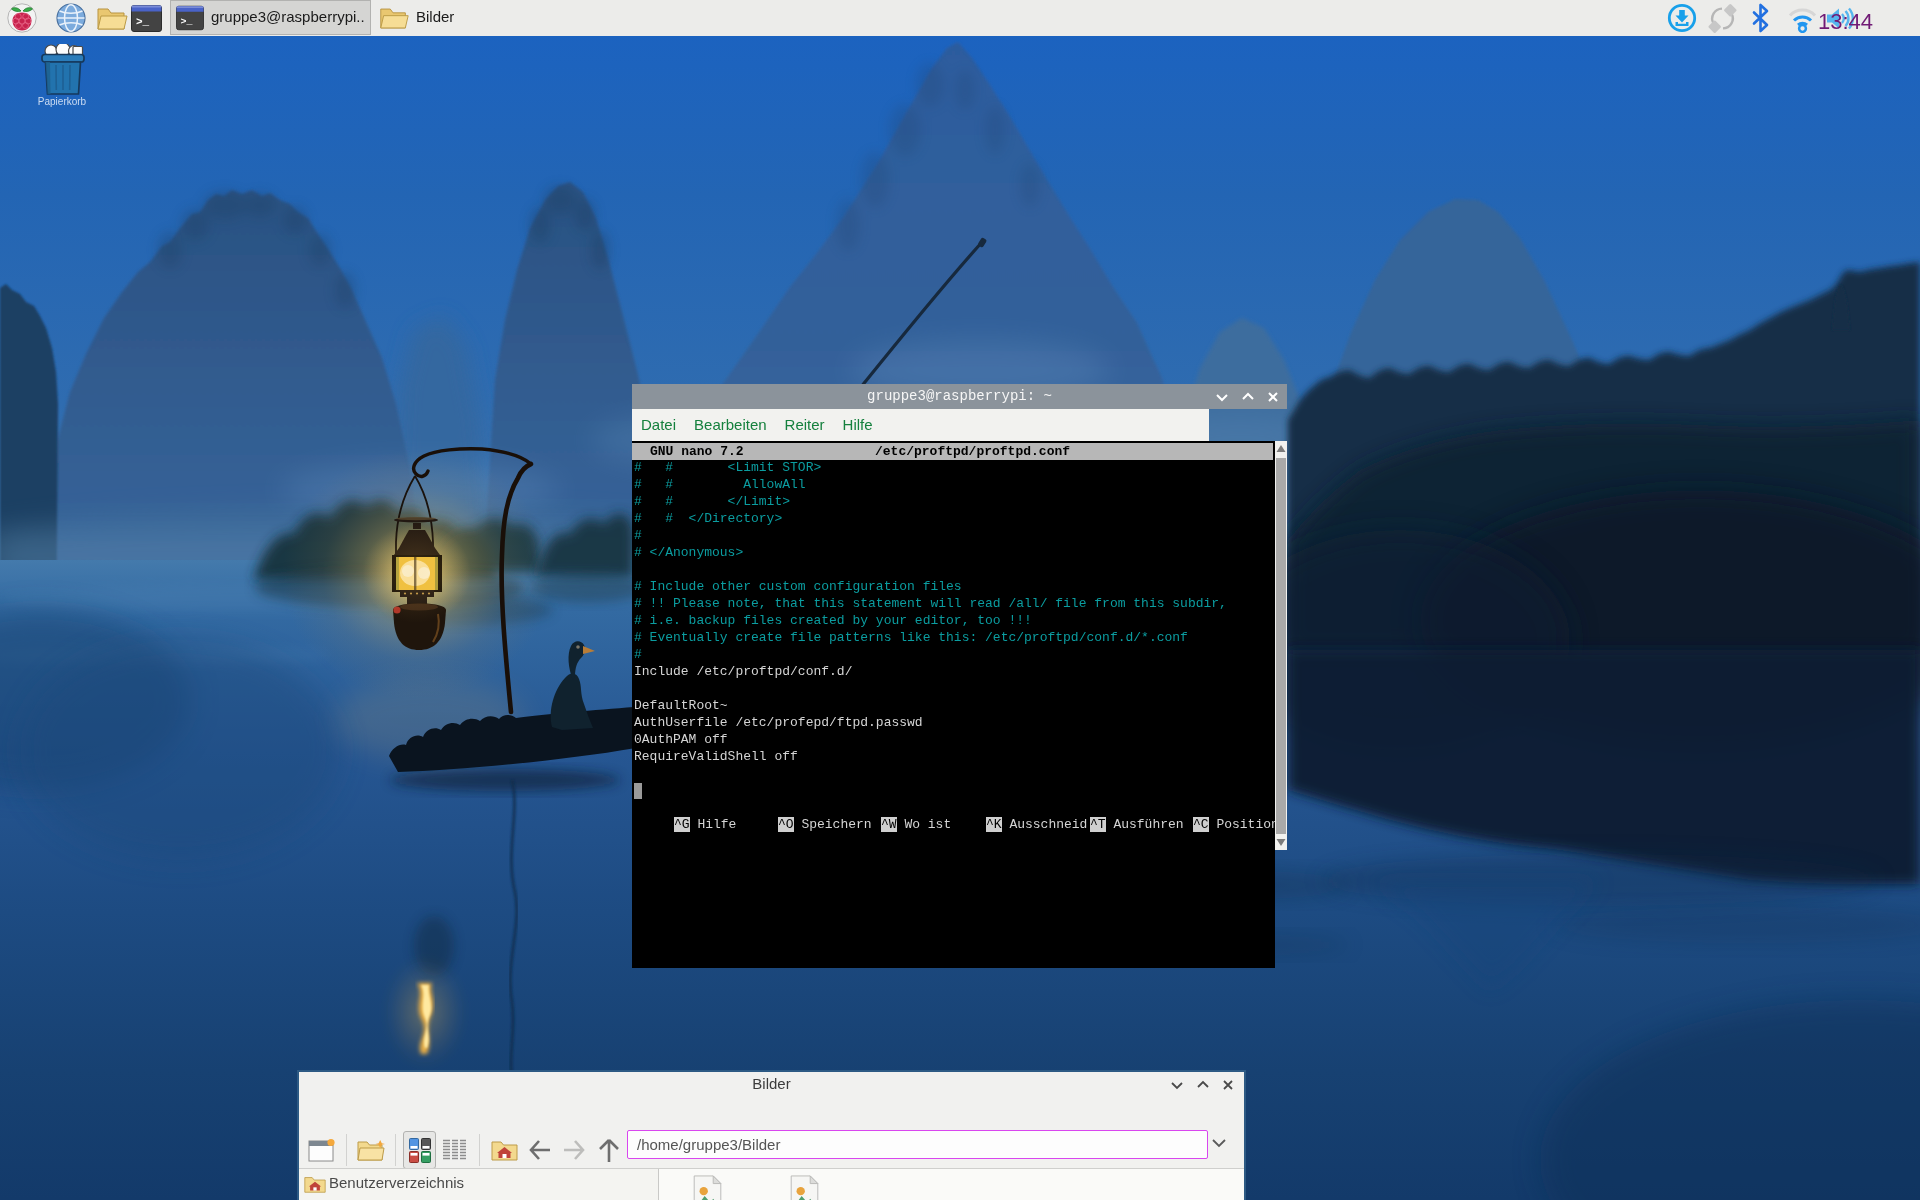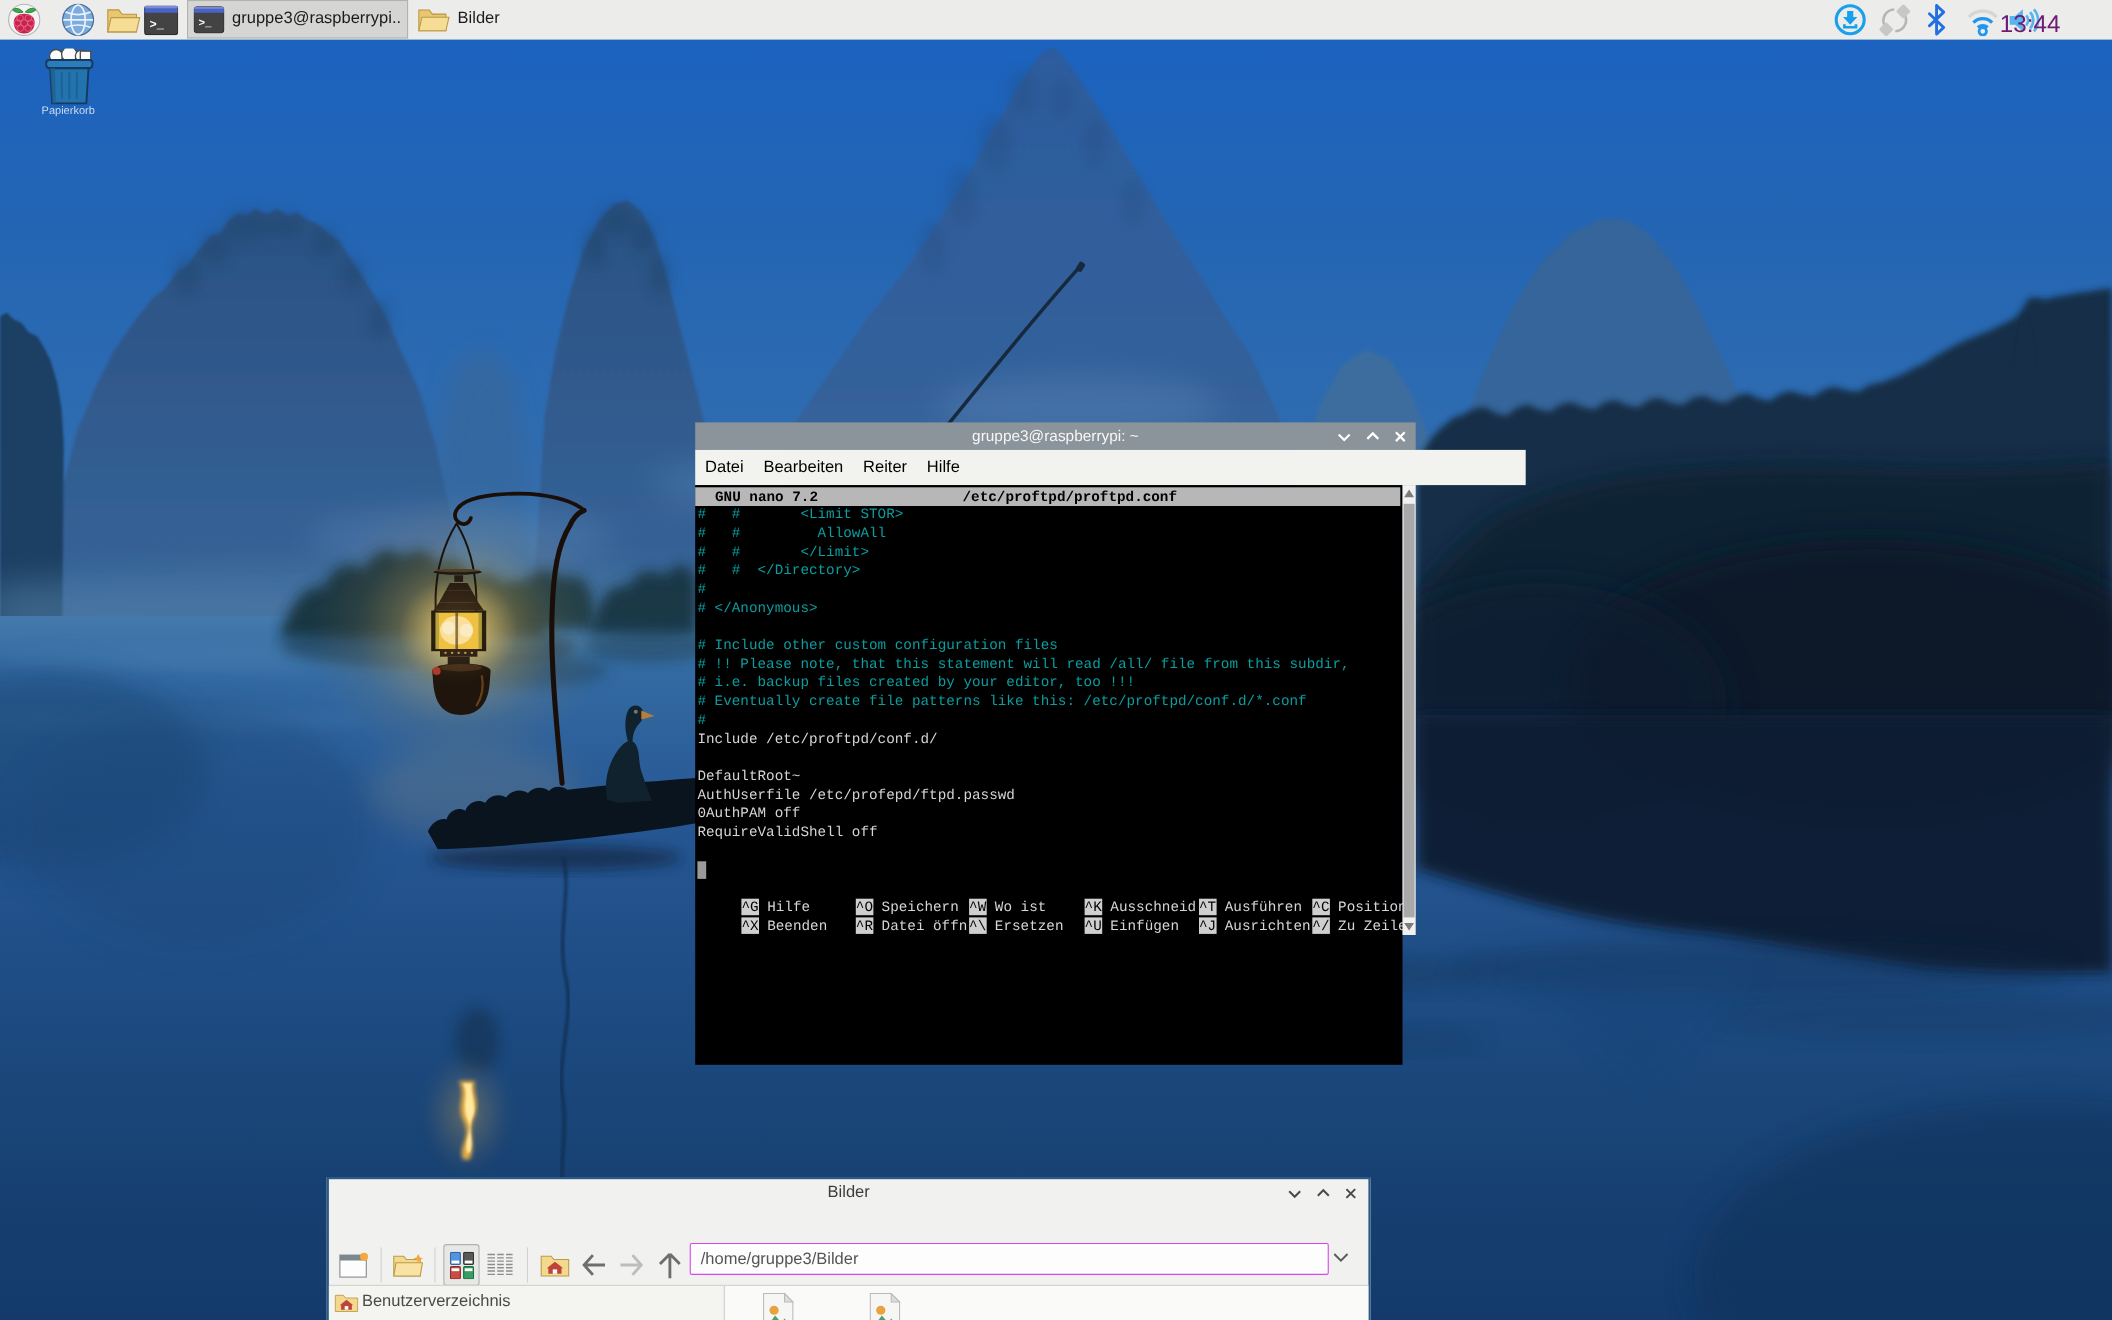--- a/index.html
+++ b/index.html
@@ -8,7 +8,7 @@
 #trashlbl{position:absolute;left:12px;top:96px;width:100px;text-align:center;font-size:10px;color:#ccdcf2;}
 
 #term{position:absolute;left:632px;top:384px;width:655px;height:466px;}
-#ttitle{position:absolute;left:0;top:0;width:655px;height:25px;background:#8b939b;color:#f6f6f6;font-size:14px;text-align:center;line-height:25px;}
+#ttitle{position:absolute;left:0;top:0;width:655px;height:25px;background:#8b939b;color:#f6f6f6;font-size:14px;text-align:center;line-height:25px;font-family:Liberation Mono, monospace;}
 #tmenu{position:absolute;left:0;top:25px;width:755px;height:32px;background:#f2f2ef;color:#000000;font-size:15px;line-height:32px;}
 #tmenu span{margin-right:18px;}
 #tblack{position:absolute;left:0;top:57px;width:643px;height:527px;background:#000;font-family:"Liberation Mono",monospace;font-size:13px;line-height:17px;}

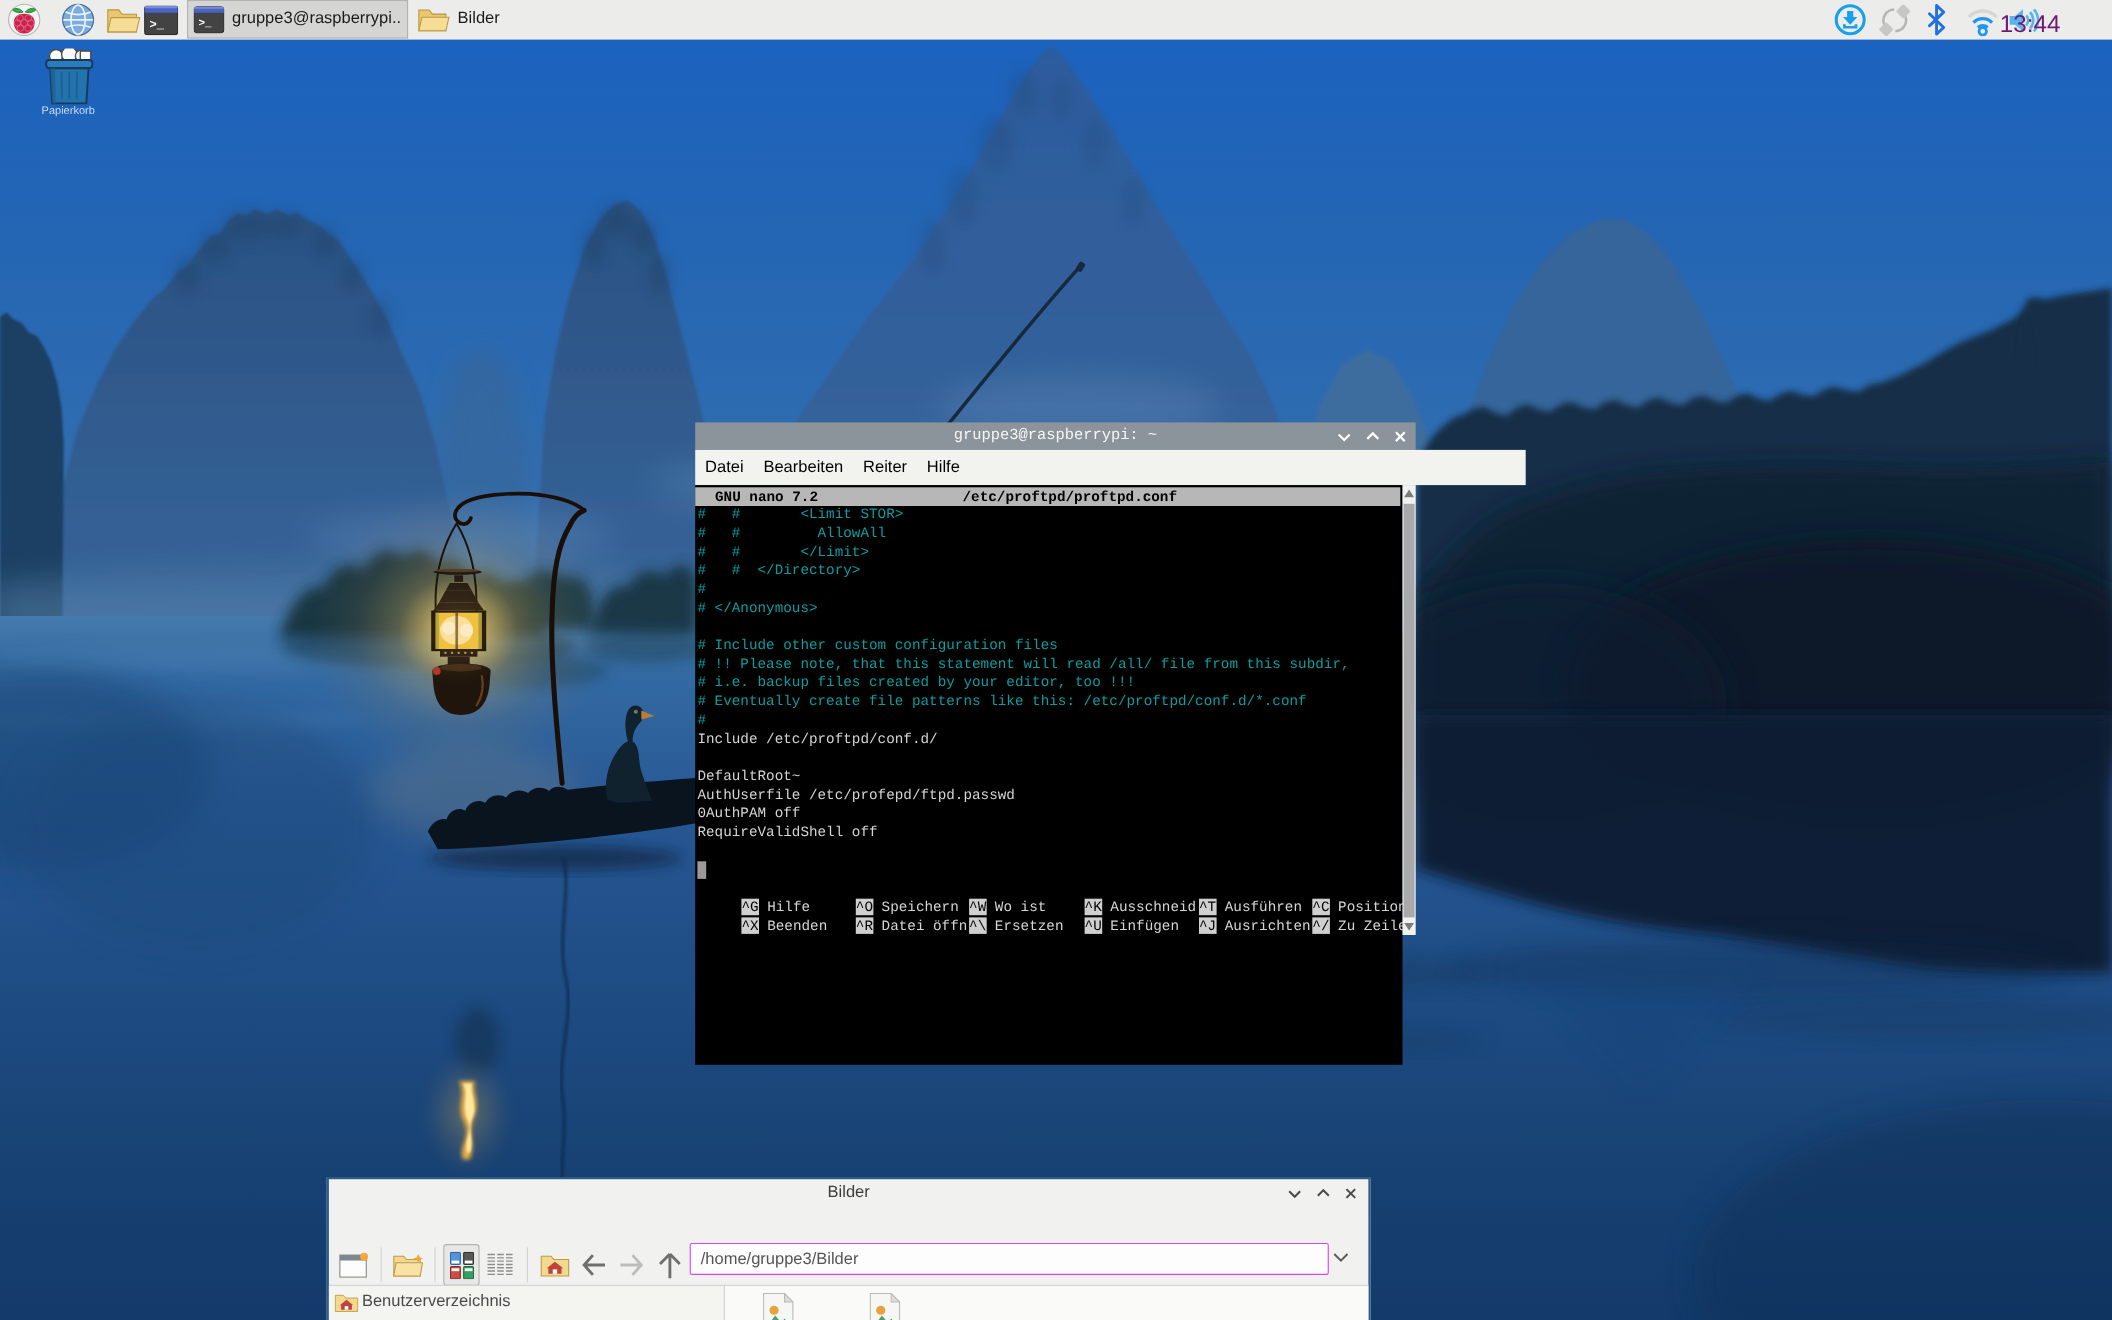--- a/index.html
+++ b/index.html
@@ -9,7 +9,7 @@
 
 #term{position:absolute;left:632px;top:384px;width:655px;height:466px;}
 #ttitle{position:absolute;left:0;top:0;width:655px;height:25px;background:#8b939b;color:#f6f6f6;font-size:14px;text-align:center;line-height:25px;font-family:Liberation Mono, monospace;}
-#tmenu{position:absolute;left:0;top:25px;width:755px;height:32px;background:#f2f2ef;color:#000000;font-size:15px;line-height:32px;}
+#tmenu{position:absolute;left:0;top:25px;width:577px;height:32px;background:#f2f2ef;color:#15803d;font-size:15px;line-height:32px;}
 #tmenu span{margin-right:18px;}
 #tblack{position:absolute;left:0;top:57px;width:643px;height:527px;background:#000;font-family:"Liberation Mono",monospace;font-size:13px;line-height:17px;}
 #nstrip{position:absolute;left:0;top:2px;width:641px;height:17px;background:#b7b7b7;color:#000;font-weight:bold;}

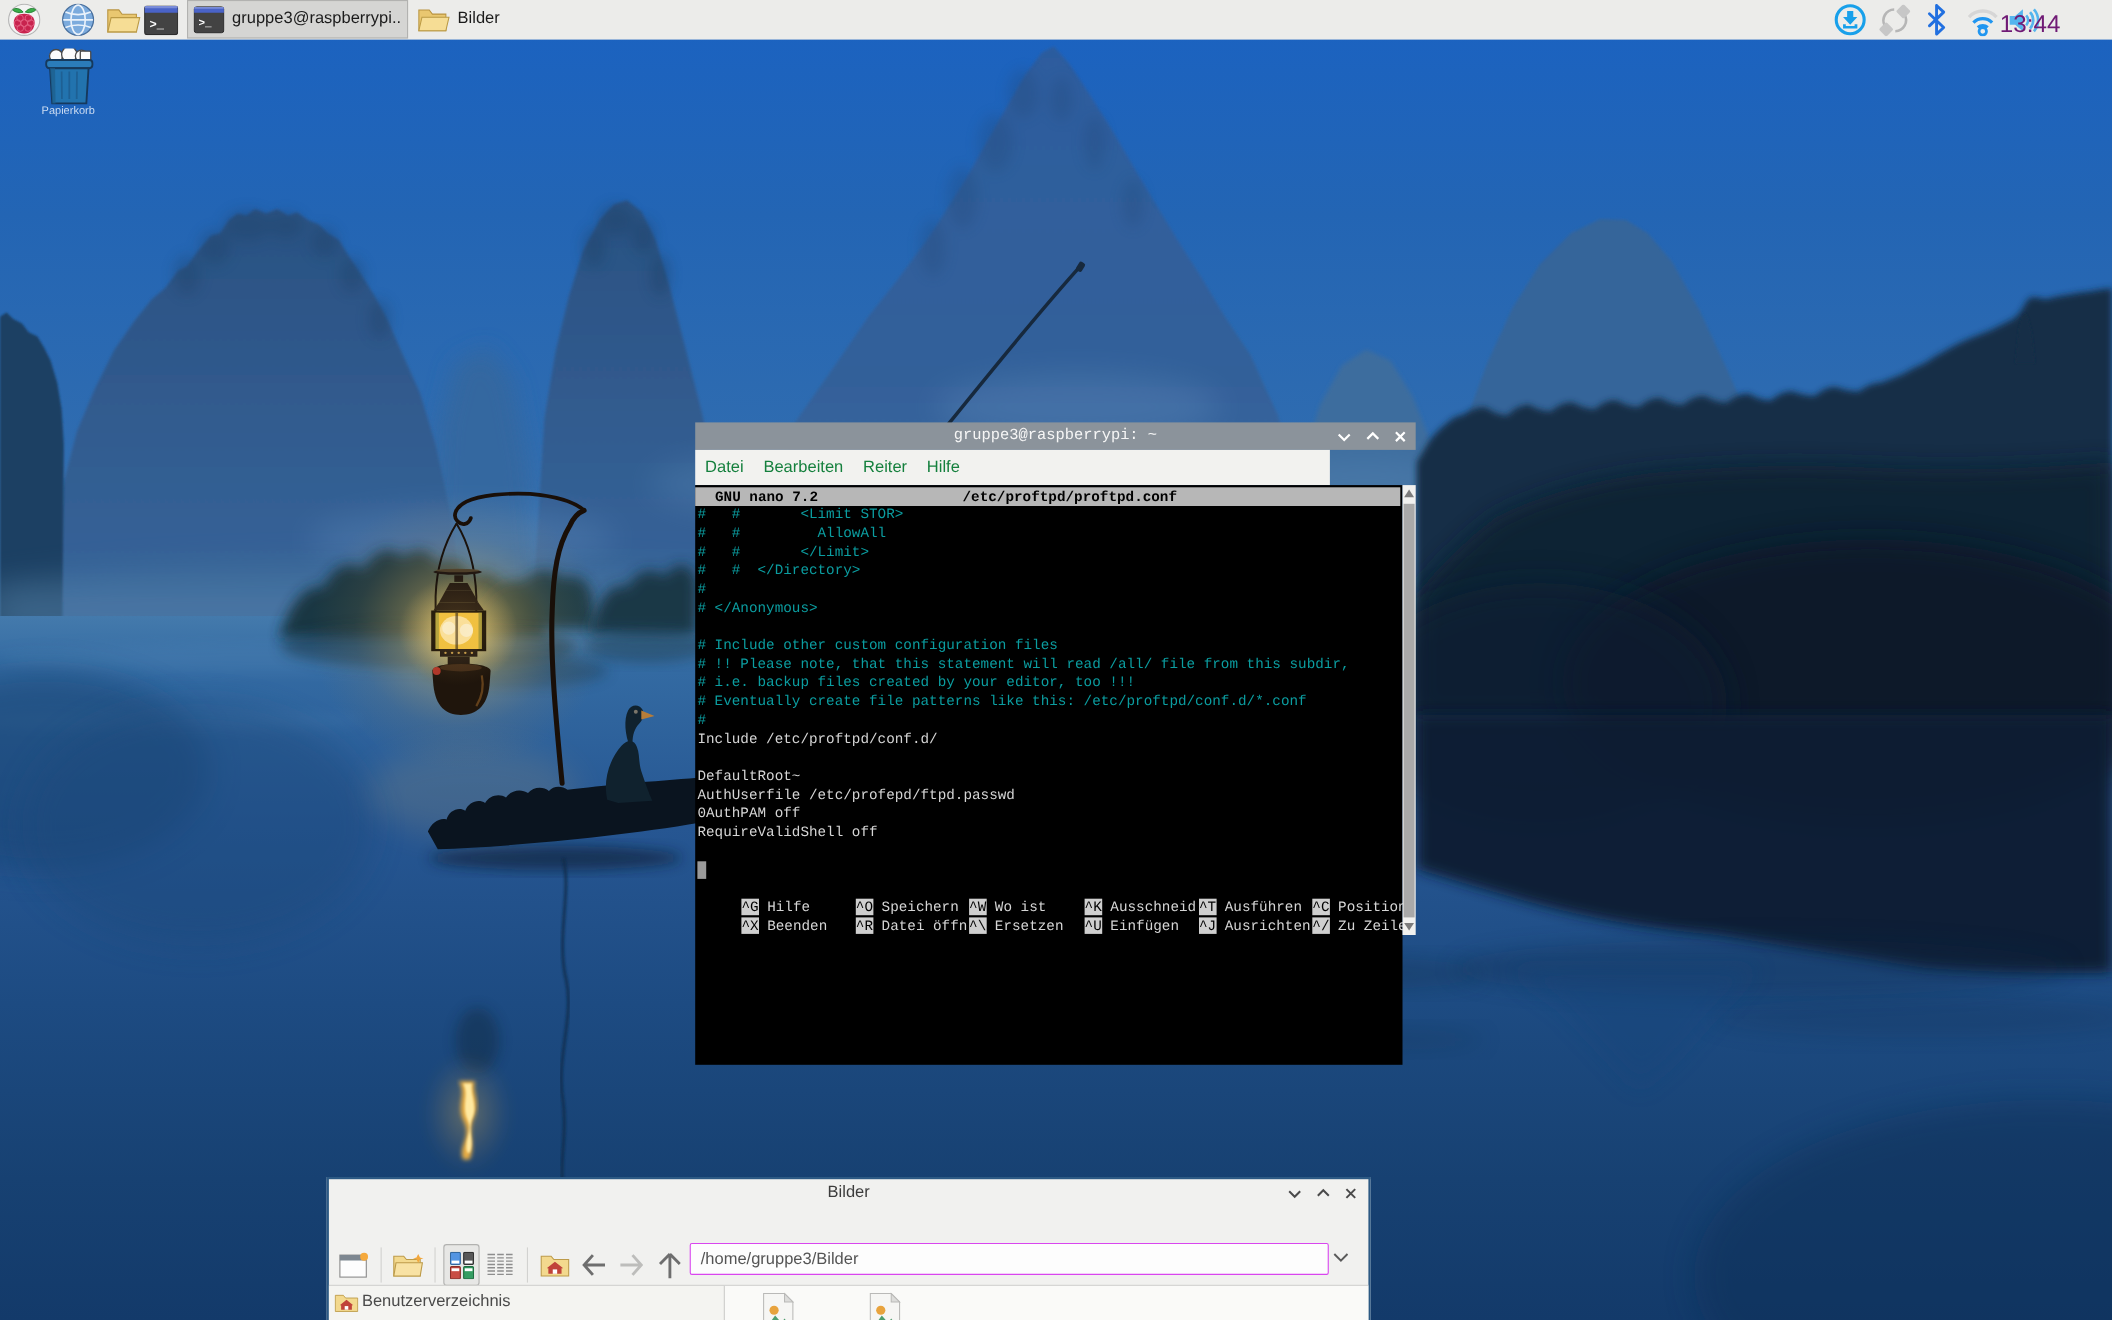--- a/index.html
+++ b/index.html
@@ -248,14 +248,6 @@
 <b style="left:418px"><span class="k">^T</span> Ausführen</b>
 <b style="left:521px"><span class="k">^C</span> Position</b>
 </div>
-<div class="srow" style="top:392px">
-<b style="left:2px"><span class="k">^X</span> Beenden</b>
-<b style="left:106px"><span class="k">^R</span> Datei öffn</b>
-<b style="left:209px"><span class="k">^\</span> Ersetzen</b>
-<b style="left:314px"><span class="k">^U</span> Einfügen</b>
-<b style="left:418px"><span class="k">^J</span> Ausrichten</b>
-<b style="left:521px"><span class="k">^/</span> Zu Zeile</b>
-</div>
 </div>
 <div id="tscroll">
 <svg class="abs" style="left:1px;top:3px" width="10" height="9" viewBox="0 0 10 9">

